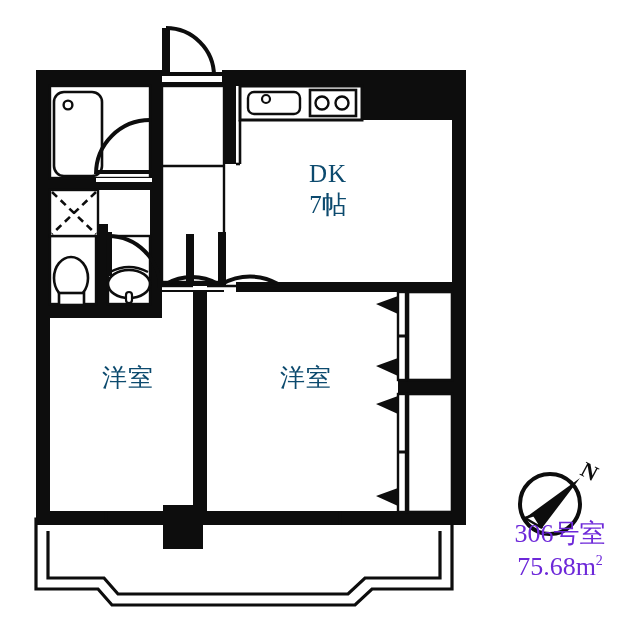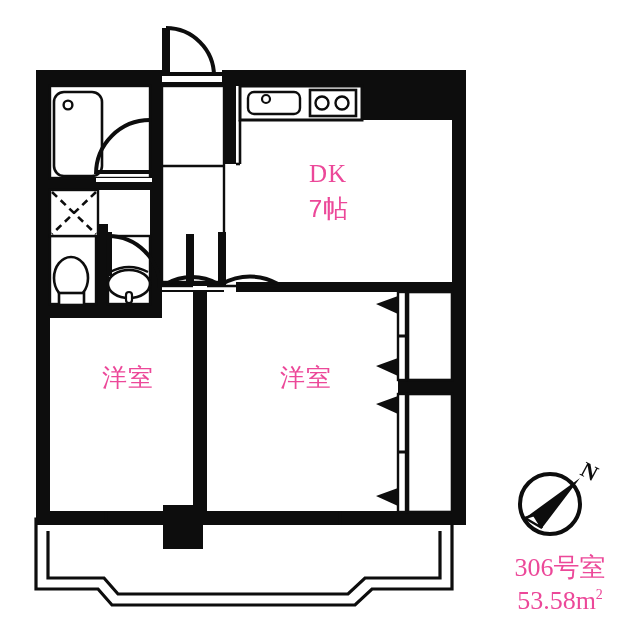--- a/index.html
+++ b/index.html
@@ -23,7 +23,7 @@
   .roomlabel {
     position: absolute;
     text-align: center;
-    color: #ec4899;
+    color: #0c4a6e;
     font-family: "Liberation Serif", serif;
     line-height: 1.12;
     white-space: nowrap;

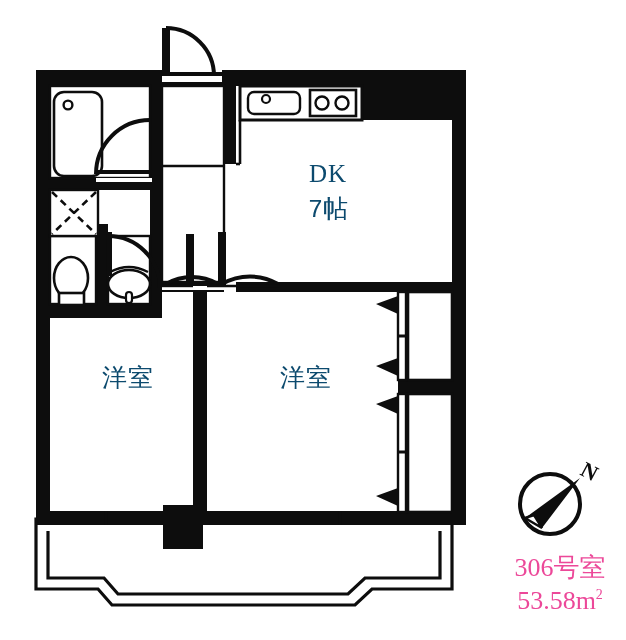--- a/index.html
+++ b/index.html
@@ -38,8 +38,7 @@
     display: block;
     font-size: 25px;
     letter-spacing: 0px;
-    margin-top: 9px;
-    font-family: Liberation Mono, monospace;
+    margin-top: 3px;
   }
   #dk-label { left: 258px; top: 160px; width: 140px; }
   #room-left-label { left: 58px; top: 364px; width: 140px; }

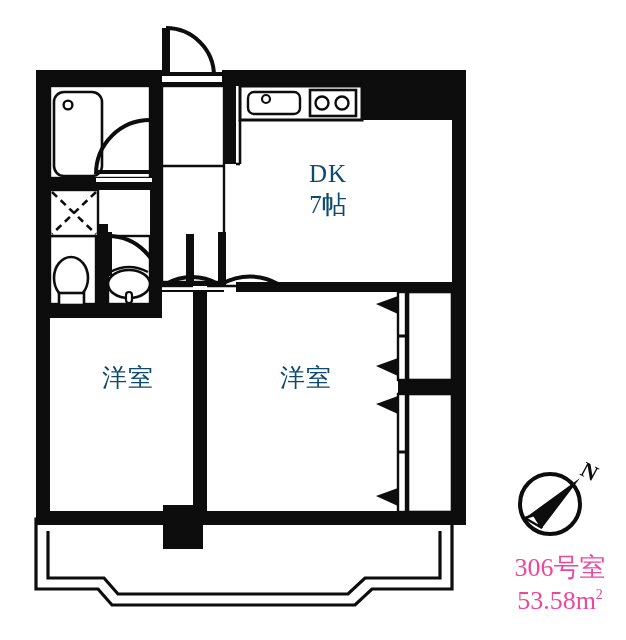--- a/index.html
+++ b/index.html
@@ -47,10 +47,10 @@
   #unit-info {
     position: absolute;
     left: 494px;
-    top: 552px;
+    top: 518px;
     width: 132px;
     text-align: center;
-    color: #ec4899;
+    color: #6d28d9;
     user-select: none;
   }
   #unit-info .unit-no {

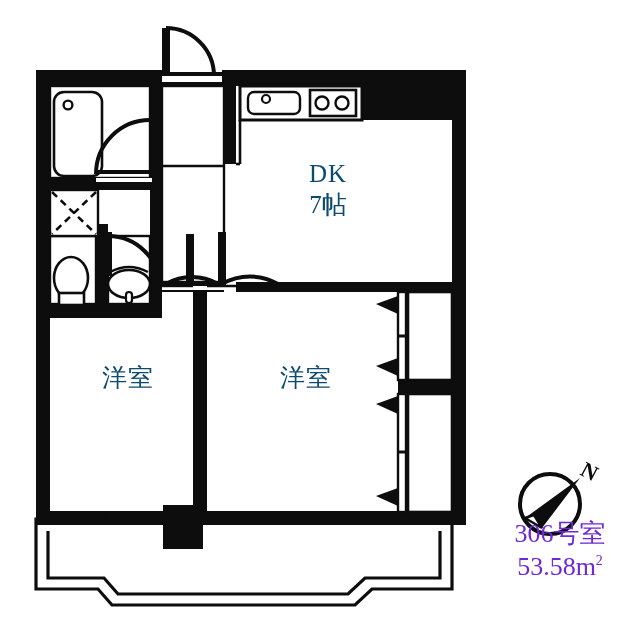--- a/index.html
+++ b/index.html
@@ -293,7 +293,7 @@
 
 <div id="unit-info">
   <span class="unit-no">306号室</span>
-  <span class="unit-area"><span>53.58</span><span>m</span><span class="sup">2</span></span>
+  <span class="unit-area"><span>75.68</span><span>m</span><span class="sup">2</span></span>
 </div>
 
 </body></html>

